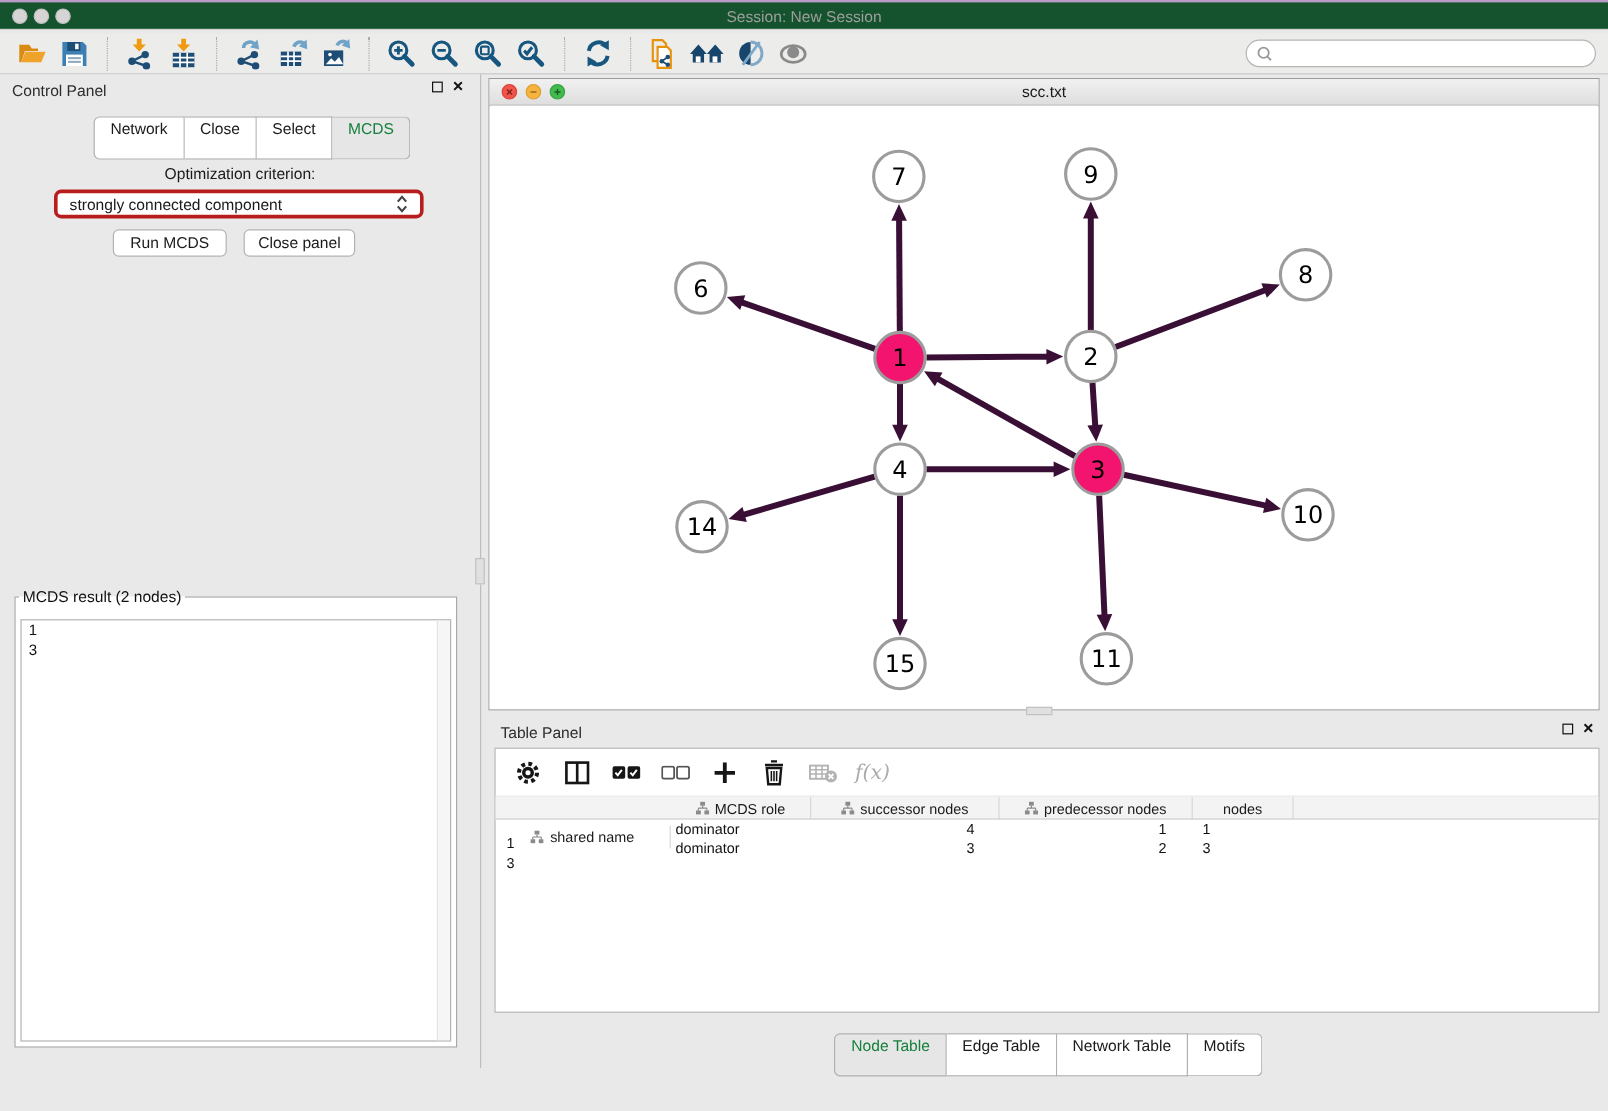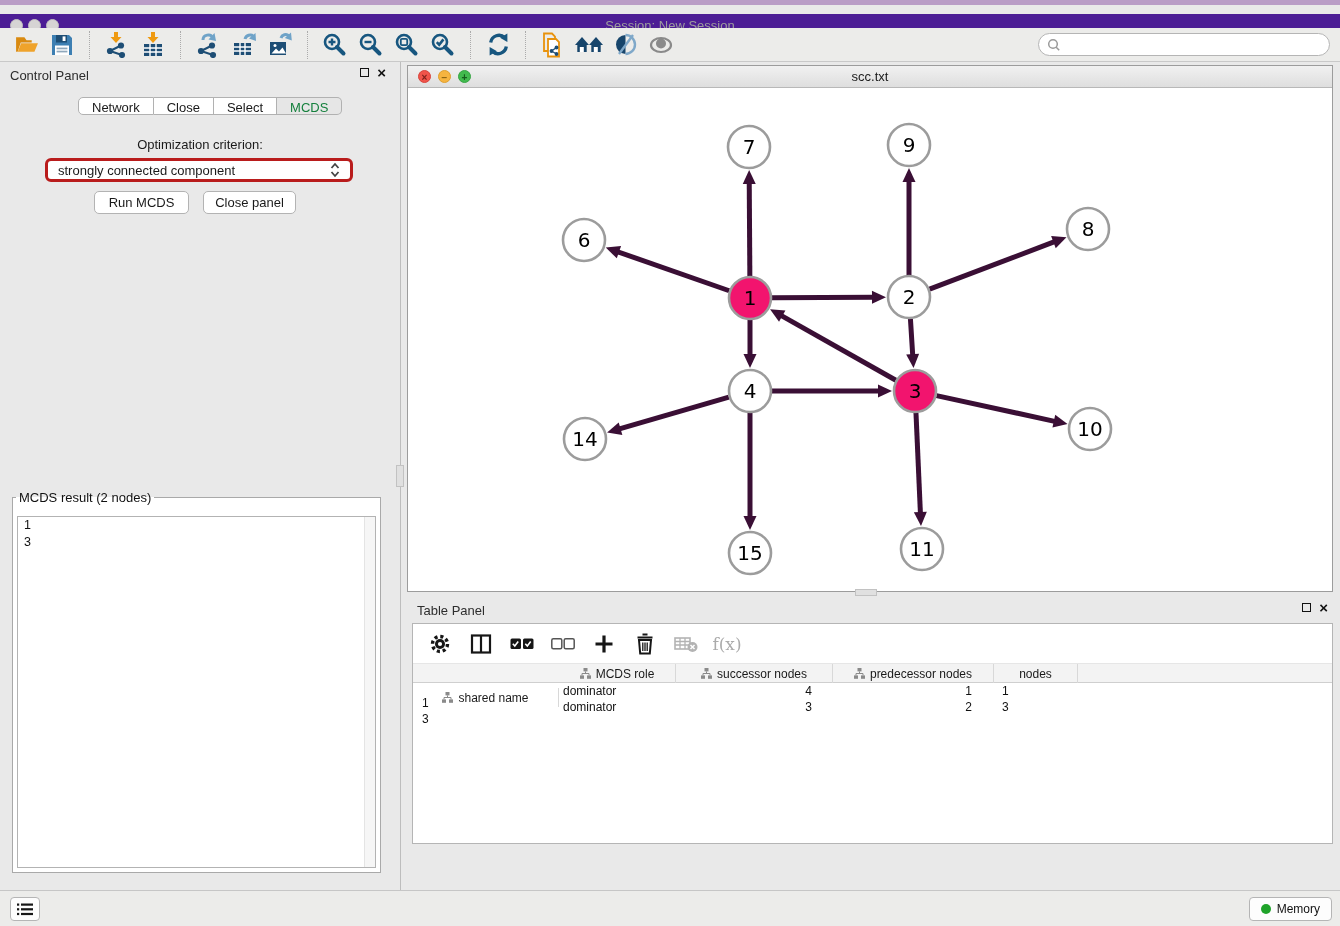--- a/index.html
+++ b/index.html
@@ -10,7 +10,7 @@
 
   
   .mac-strip { position:absolute; top:0; left:0; right:0; height:5px; background:#b99cc6; }
-  .mac-titlebar { position:absolute; top:14px; left:0; right:0; height:23px; background:#4c1d95;
+  .mac-titlebar { position:absolute; top:2px; left:0; right:0; height:23px; background:#14532d;
                   border-bottom:1px solid #d2d2d0; }
   .tl-dot { position:absolute; top:5px; width:13px; height:13px; border-radius:50%;
             background:#d6d4d4; border:1px solid #c2c0c0; }

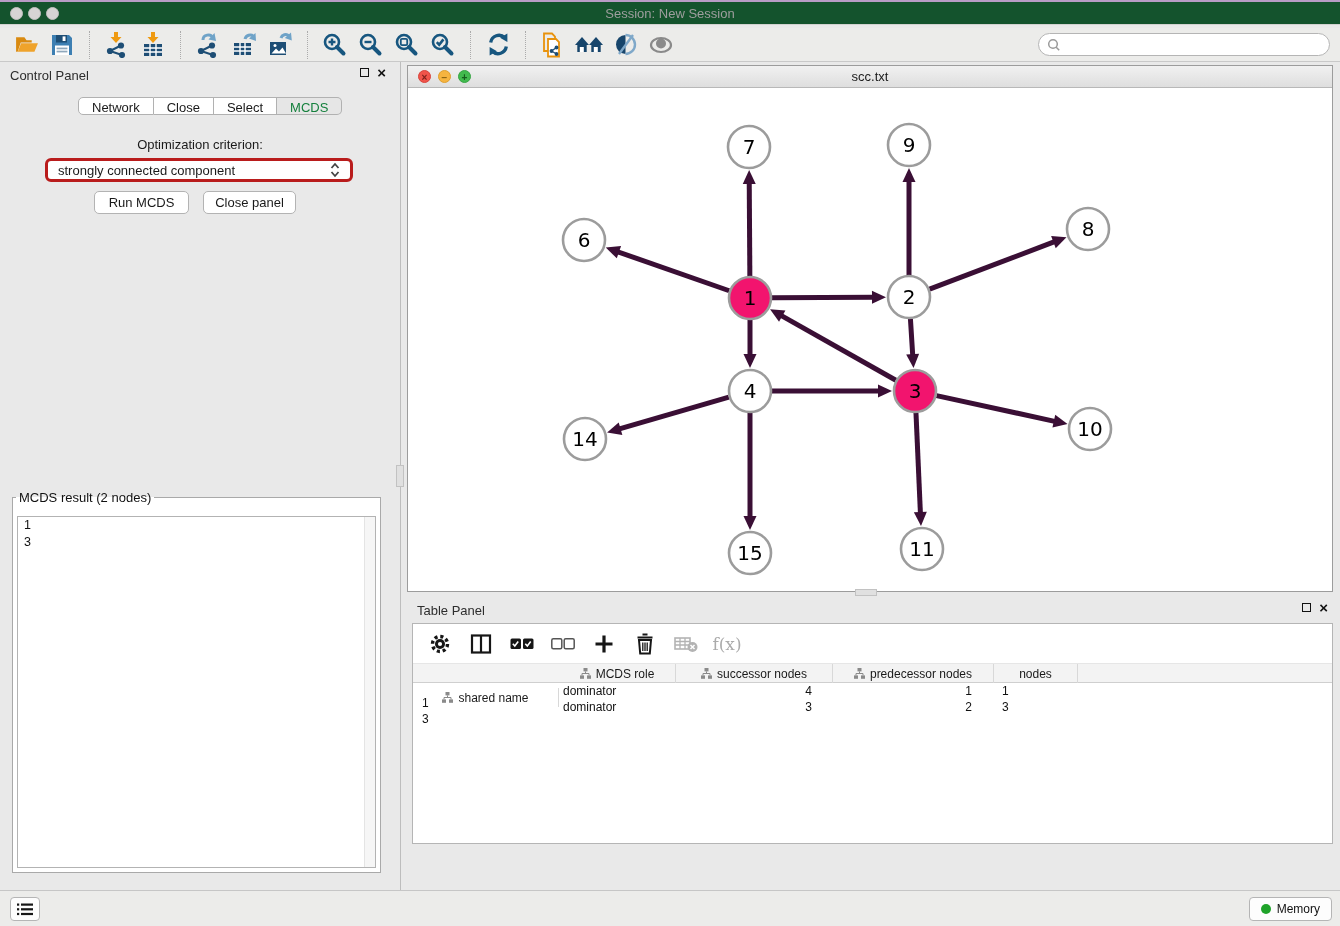--- a/index.html
+++ b/index.html
@@ -35,7 +35,7 @@
   .wc-close { font-size:15px; font-weight:900; color:#111; line-height:9px; }
 
   .seg { display:flex; }
-  .seg .tab { height:18px; font-size:13px; color:#1a1a1a; background:#fff; border:1px solid #b1b1b1;
+  .seg .tab { height:36px; font-size:13px; color:#1a1a1a; background:#fff; border:1px solid #b1b1b1;
               border-left:none; padding:0 13px; line-height:20px; }
   .seg .tab:first-child { border-left:1px solid #b1b1b1; border-radius:5px 0 0 5px; }
   .seg .tab:last-child { border-radius:0 5px 5px 0; }

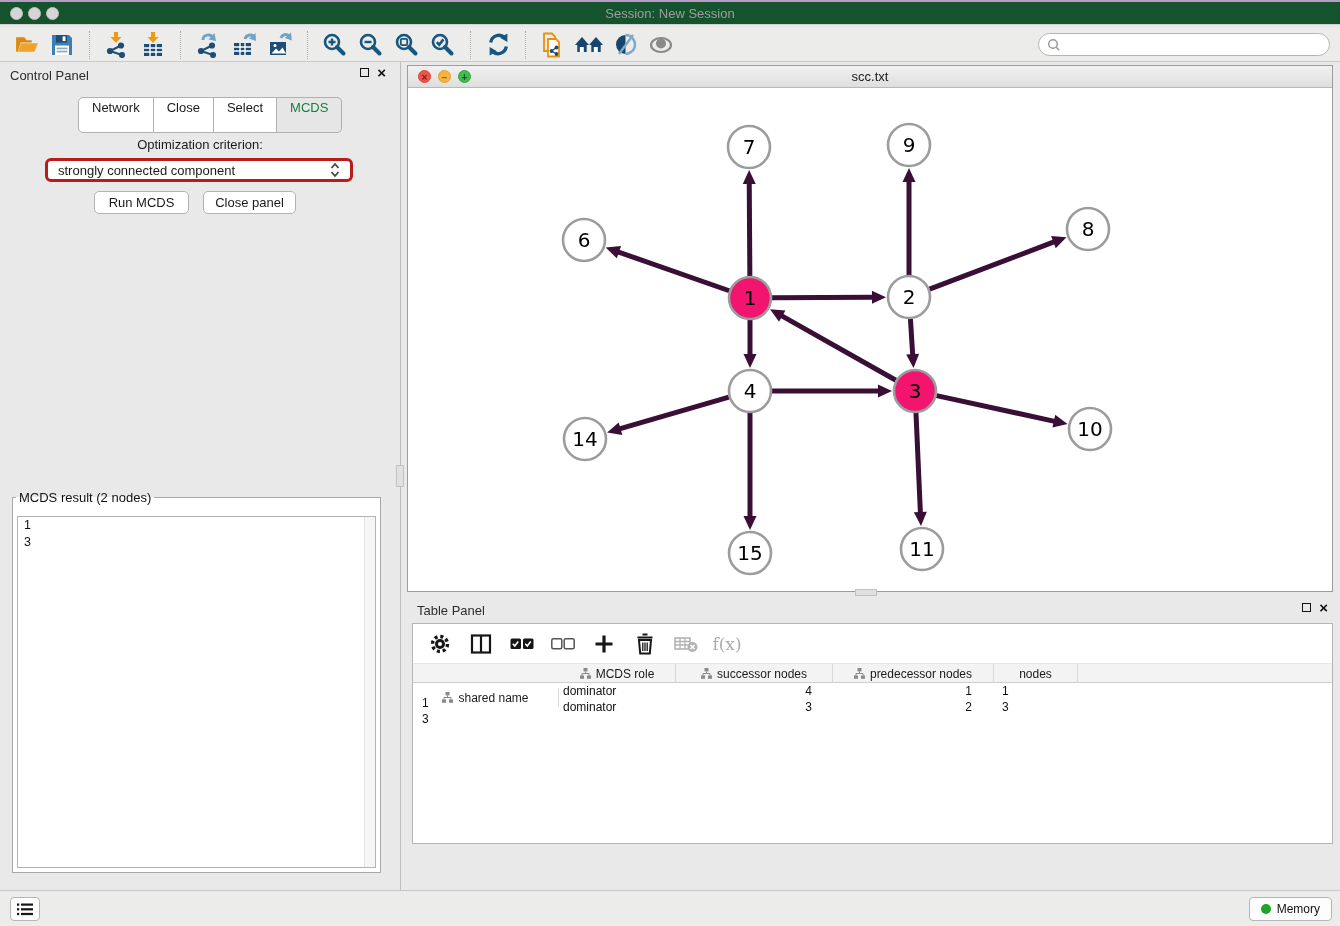--- a/index.html
+++ b/index.html
@@ -86,7 +86,7 @@
   .tp-toolbar { height:40px; display:flex; align-items:center; padding-left:14px; gap:15px;
                 border-bottom:1px solid #e6e6e6; }
   .tp-tool { width:26px; height:26px; display:flex; align-items:center; justify-content:center; }
-  .fx { font-family:"DejaVu Serif", serif; font-size:17px; color:#ababab; }
+  .fx { font-family:"DejaVu Serif", serif; font-style:italic; font-size:17px; color:#ababab; }
   .tp-thead { display:flex; height:19px; background:#f3f3f3; border-bottom:1px solid #cfcfcf; }
   .th-cell { display:flex; align-items:center; justify-content:center; gap:5px; font-size:12px;
              color:#1a1a1a; border-right:1px solid #d8d8d8; height:19px; }

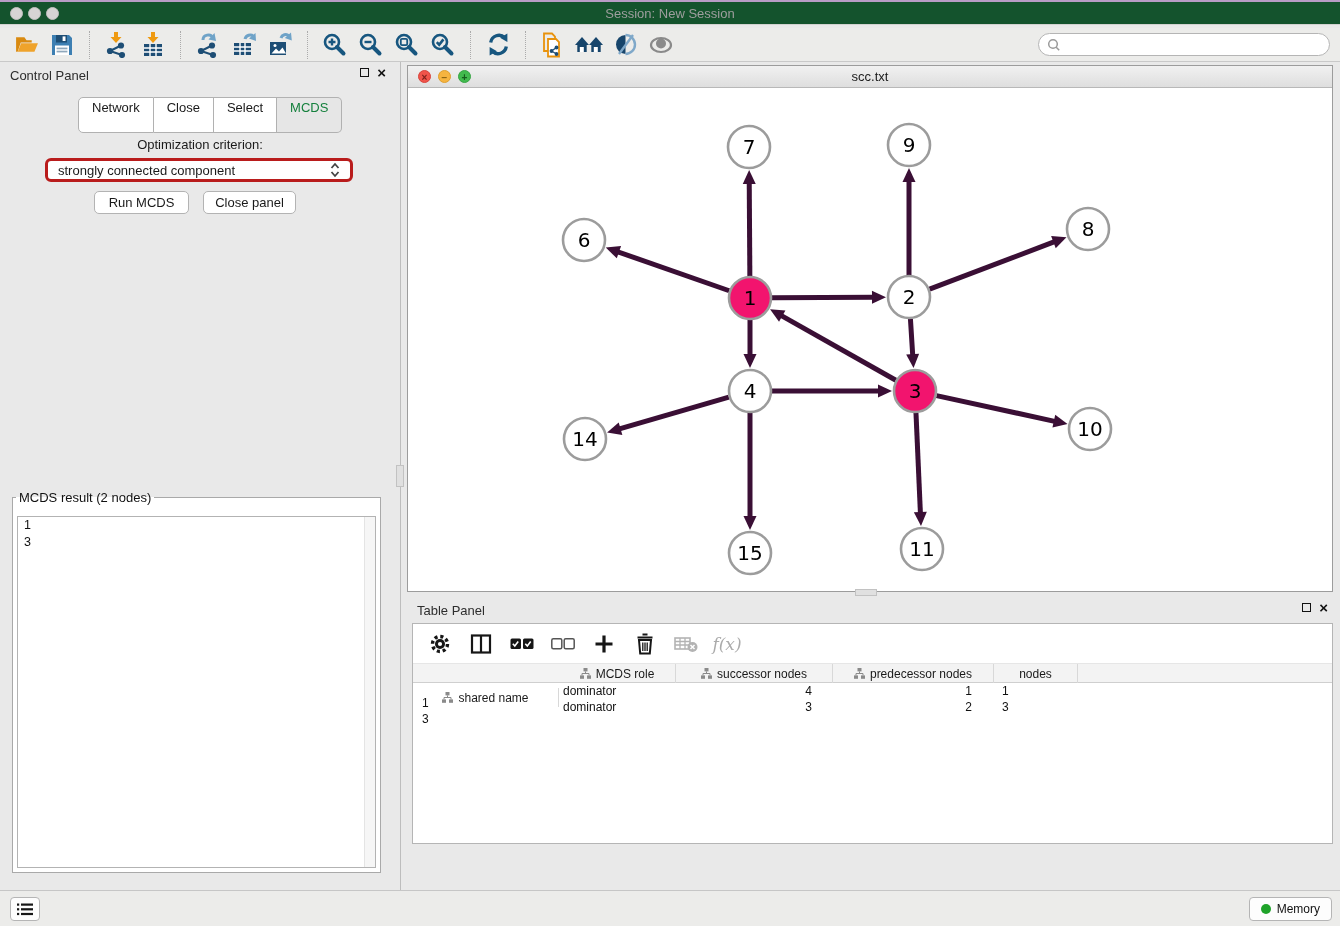--- a/index.html
+++ b/index.html
@@ -480,6 +480,12 @@
         <div class="td c4">3</div>
       </div>
     </div>
+    <div class="seg tp-tabs">
+      <div class="tab selected">Node Table</div>
+      <div class="tab">Edge Table</div>
+      <div class="tab">Network Table</div>
+      <div class="tab">Motifs</div>
+    </div>
   </div>
 
   <div class="statusbar">

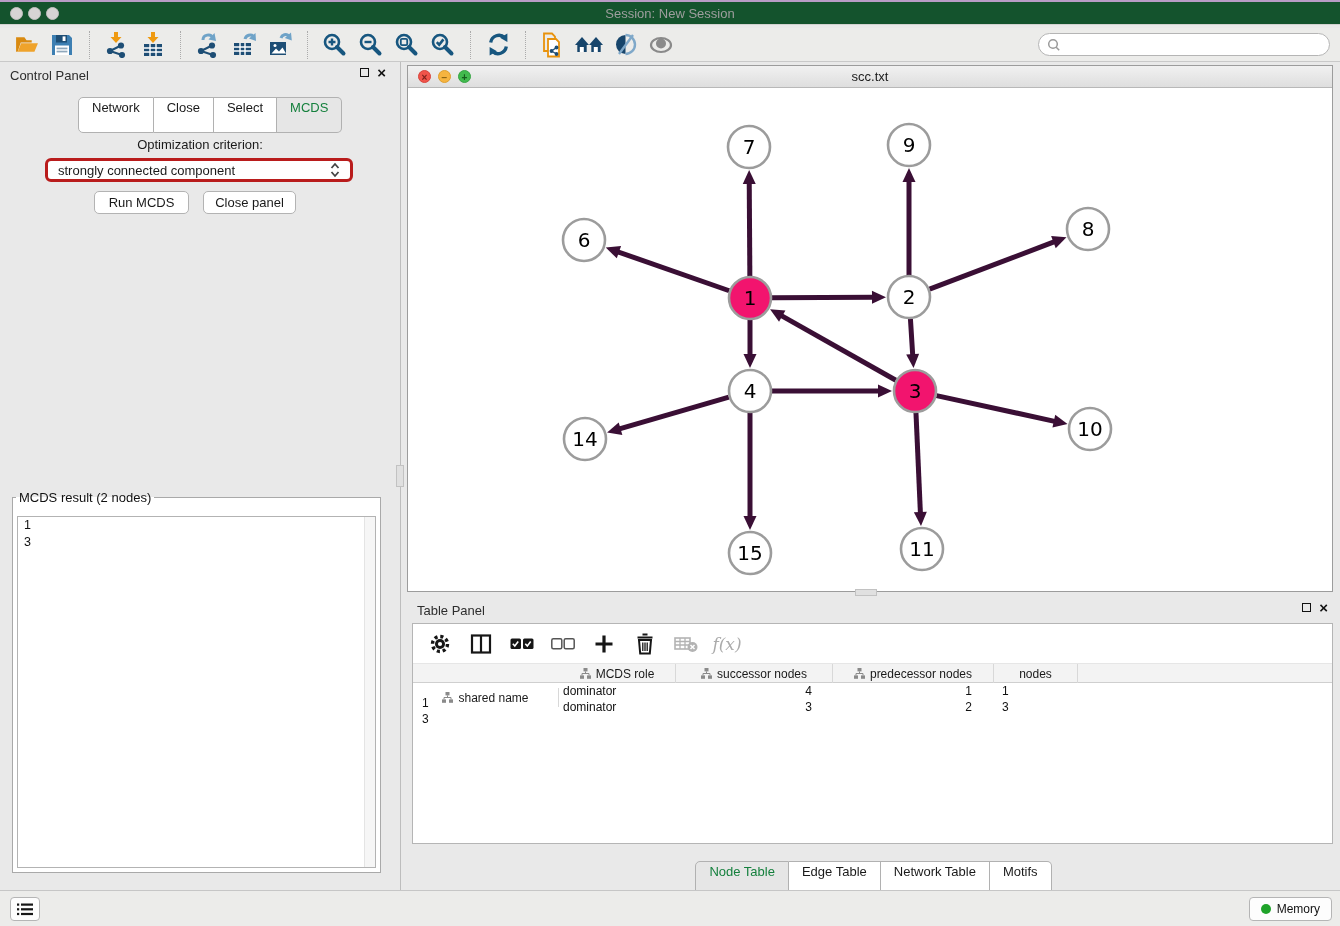--- a/index.html
+++ b/index.html
@@ -488,22 +488,6 @@
     </div>
   </div>
 
-  <div class="statusbar">
-    <div class="console-btn">
-      <svg width="16" height="13" viewBox="0 0 16 13">
-          <rect x="0" y="0.5" width="2.2" height="2.2" fill="#161616"></rect>
-          <rect x="0" y="5.2" width="2.2" height="2.2" fill="#161616"></rect>
-          <rect x="0" y="9.9" width="2.2" height="2.2" fill="#161616"></rect>
-          <rect x="4" y="0.5" width="12" height="2.2" fill="#161616"></rect>
-          <rect x="4" y="5.2" width="12" height="2.2" fill="#161616"></rect>
-          <rect x="4" y="9.9" width="12" height="2.2" fill="#161616"></rect>
-        </svg>
-    </div>
-    <div class="memory-btn">
-      <span class="mem-dot"></span>
-      <span>Memory</span>
-    </div>
-  </div>
 
 </div>
 

